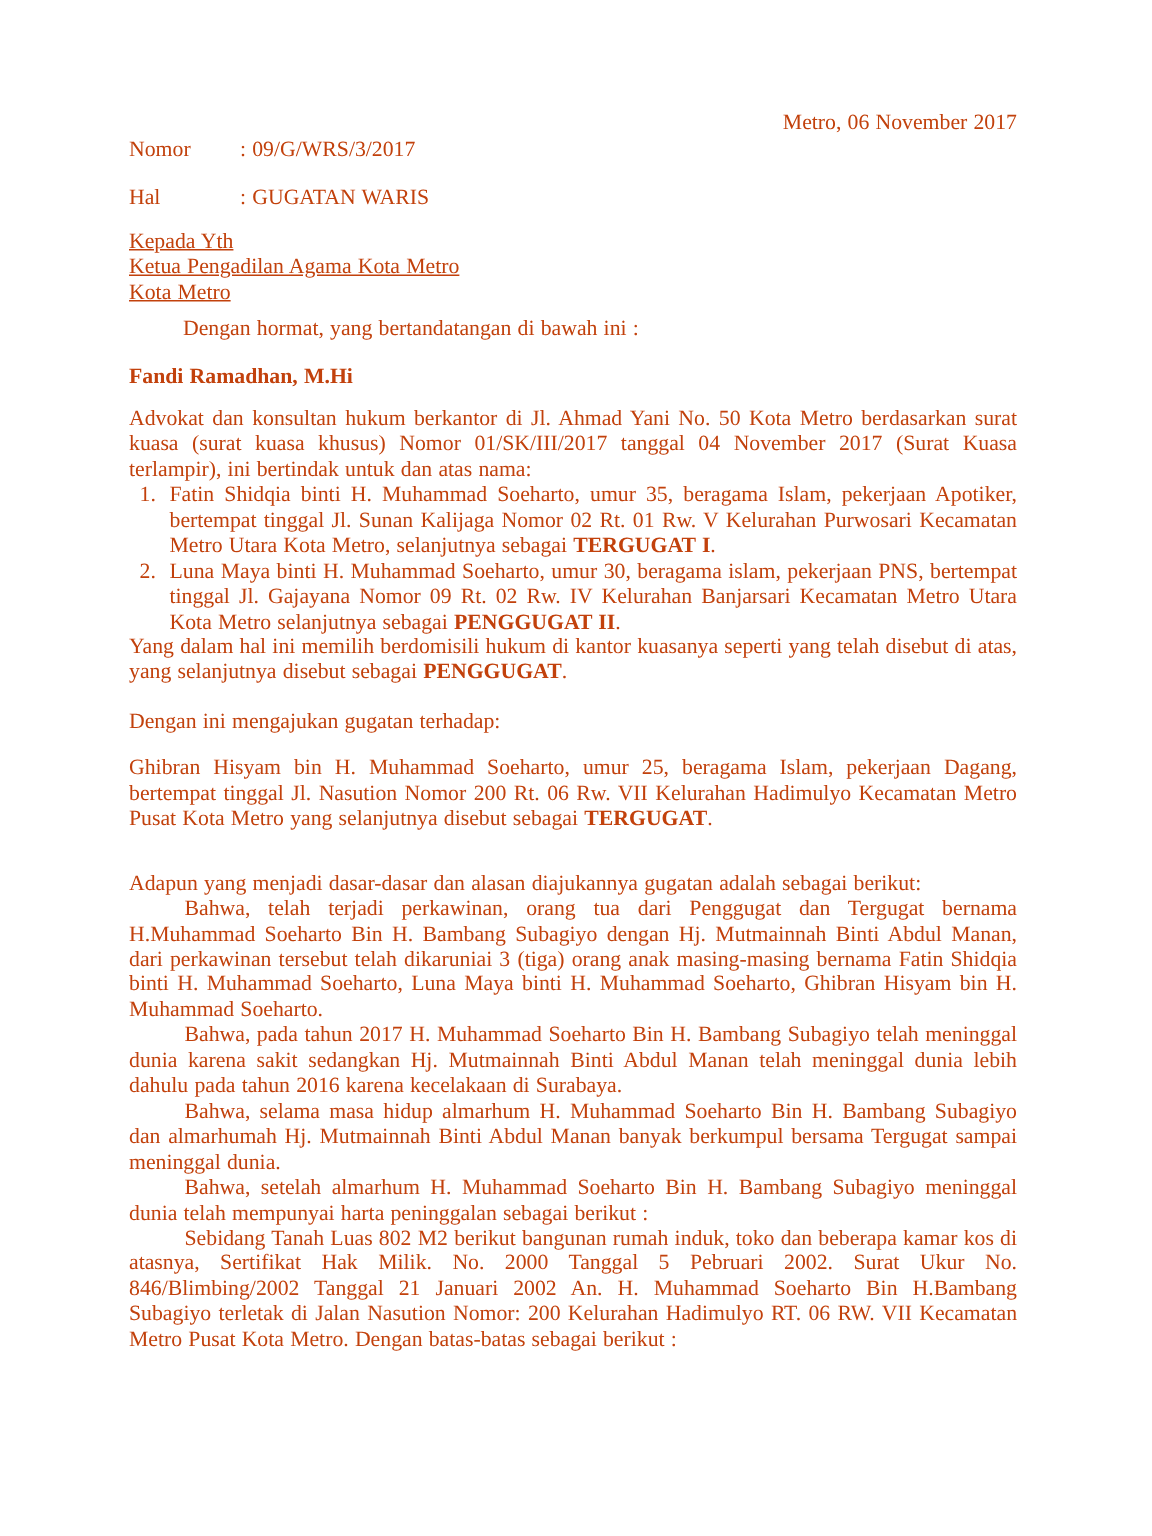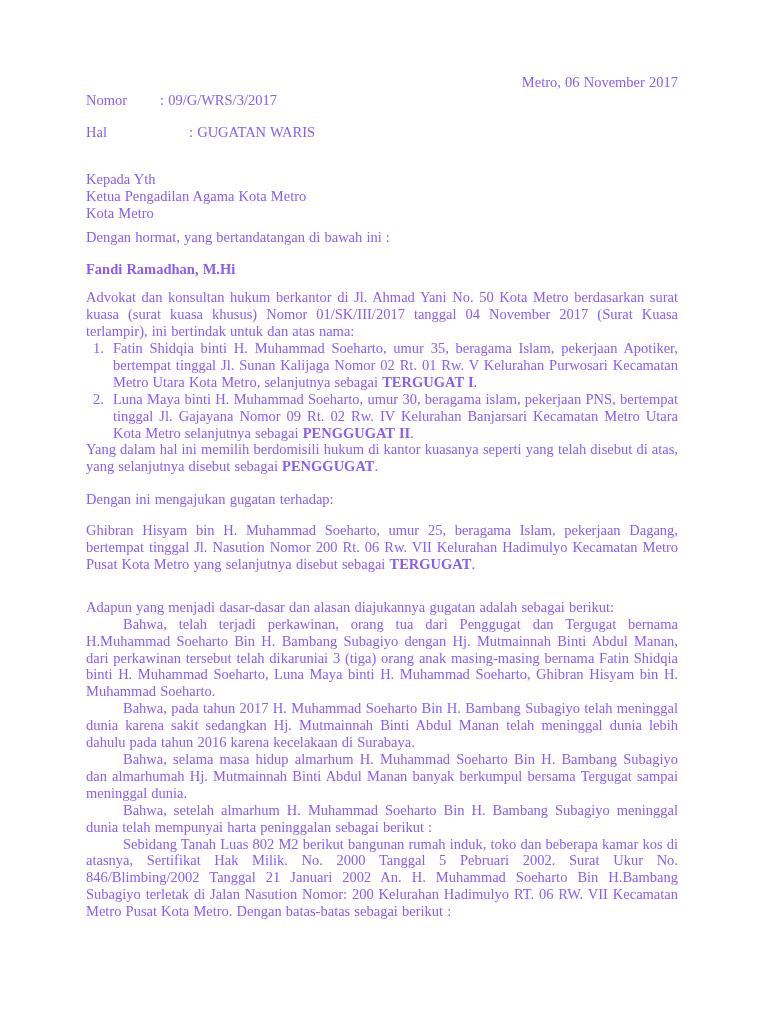--- a/index.html
+++ b/index.html
@@ -40,7 +40,7 @@
 </head>
 <body style="background: rgb(255, 255, 255);">
 
-<div class="page" style="color: #8b5cf6;">
+<div class="page" style="color: #c2410c;">
 
   <div class="date-line">Metro, 06 November 2017</div>
 

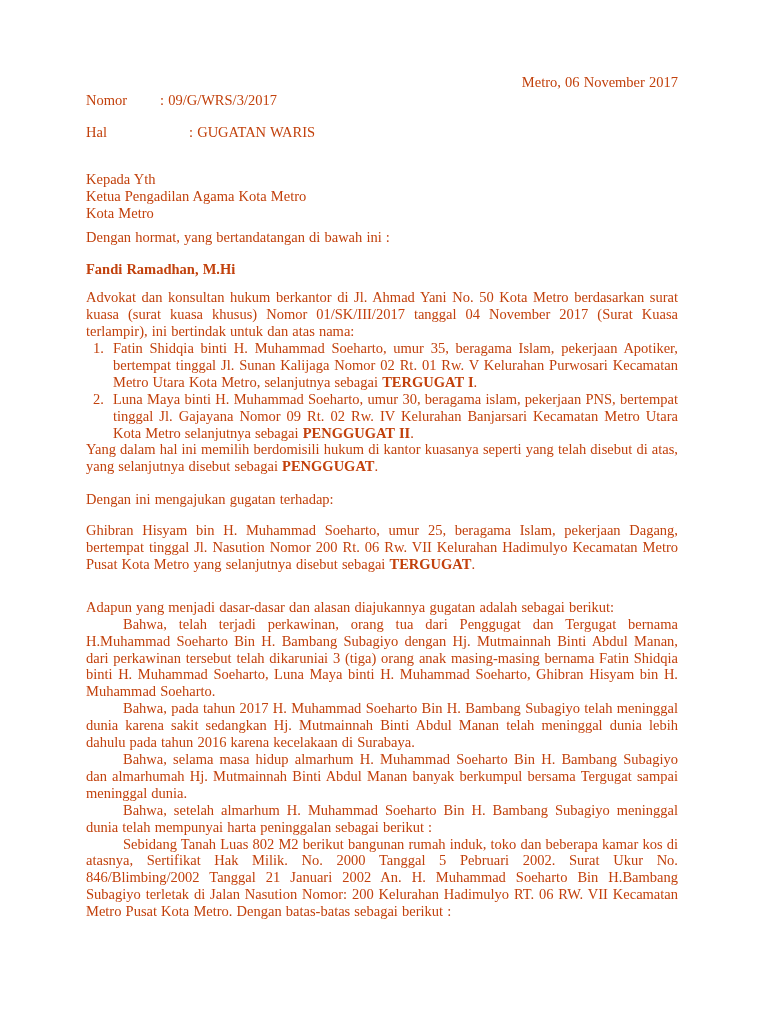--- a/index.html
+++ b/index.html
@@ -22,7 +22,7 @@
   .b { font-weight: bold; }
   .date-line { text-align: right; margin-bottom: 1px; }
   .field-row { display: flex; }
-  .field-row.hal { margin-top: 15px; gap: 29px; }
+  .field-row.hal { margin-top: 15px; }
   .field-label { width: 74px; flex-shrink: 0; }
   .recipient { margin-top: 30px; }
   .salutation { margin-top: 8px; }

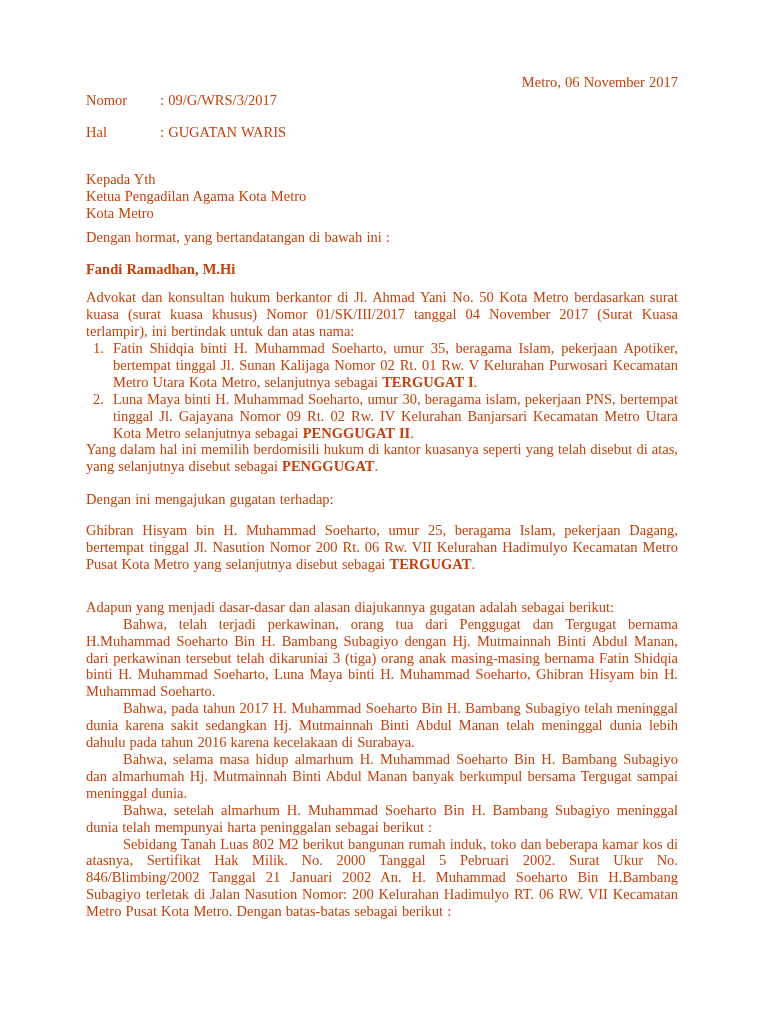--- a/index.html
+++ b/index.html
@@ -24,7 +24,7 @@
   .field-row { display: flex; }
   .field-row.hal { margin-top: 15px; }
   .field-label { width: 74px; flex-shrink: 0; }
-  .recipient { margin-top: 30px; }
+  .recipient { margin-top: 12px; text-decoration: underline; }
   .salutation { margin-top: 8px; }
   .attorney-name { margin-top: 15px; font-weight: bold; }
   .attorney-para { margin-top: 11px; }

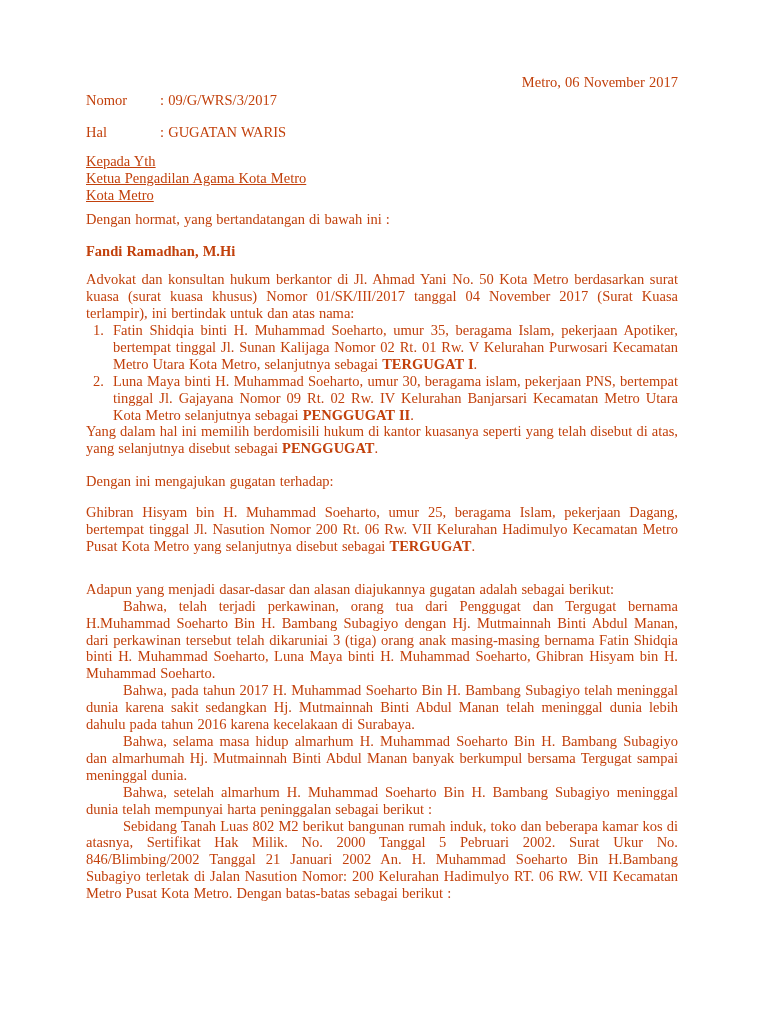--- a/index.html
+++ b/index.html
@@ -25,7 +25,7 @@
   .field-row.hal { margin-top: 15px; }
   .field-label { width: 74px; flex-shrink: 0; }
   .recipient { margin-top: 12px; text-decoration: underline; }
-  .salutation { margin-top: 8px; }
+  .salutation { margin-top: 8px; margin-left: 36px; }
   .attorney-name { margin-top: 15px; font-weight: bold; }
   .attorney-para { margin-top: 11px; }
   .para { text-align: justify; }

